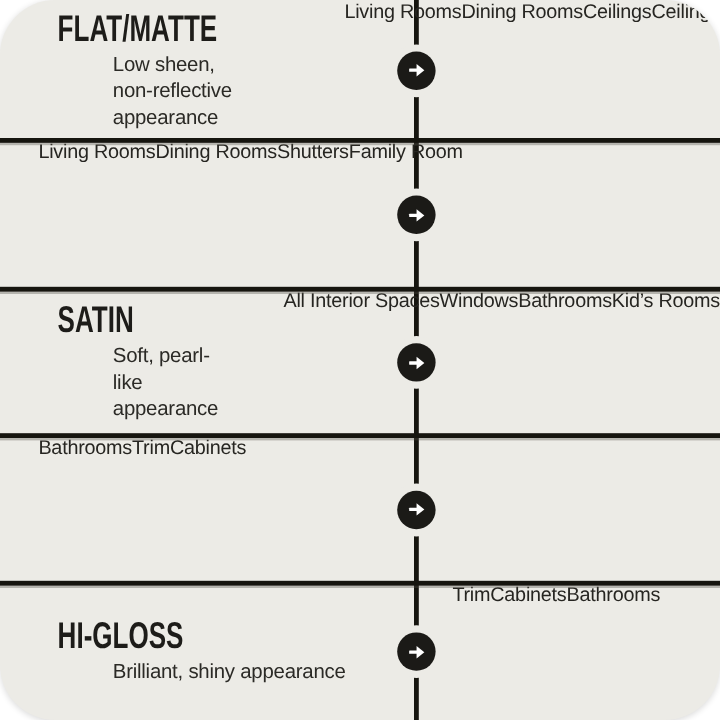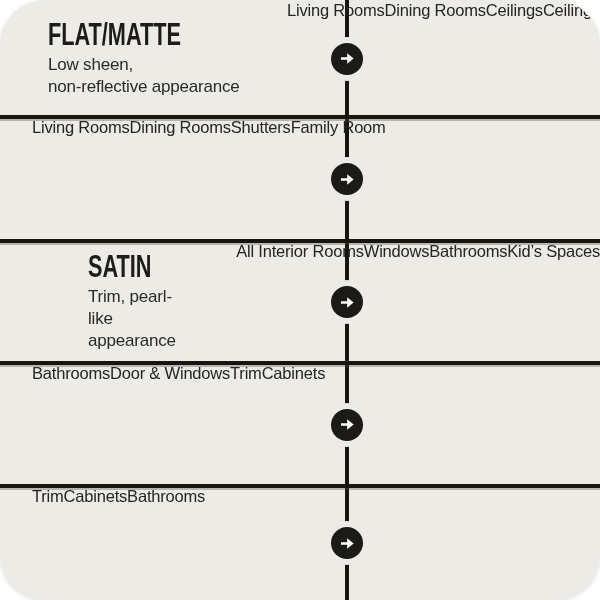--- a/index.html
+++ b/index.html
@@ -89,6 +89,7 @@
     line-height: 22px;
     color: #2B2A26;
     letter-spacing: -0.2px;
+    margin-left: 46px;
   }
   .right {
     box-sizing: border-box;

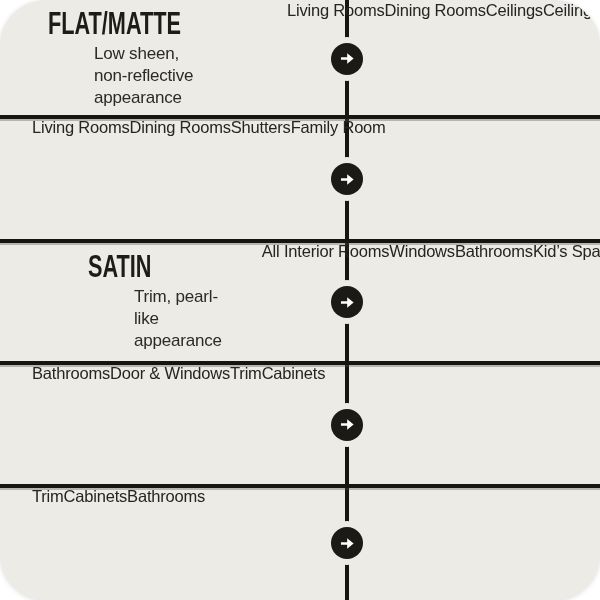--- a/index.html
+++ b/index.html
@@ -61,7 +61,7 @@
   .row { position: relative; display: flex; }
   .row.r1 { height: 117px; }
   .row.r2 { height: 124px; }
-  .row.r3 { height: 122px; padding-left: 40px; }
+  .row.r3 { height: 122px; }
   .row.r4 { height: 123px; }
   .row.r5 { height: 114px; }
 

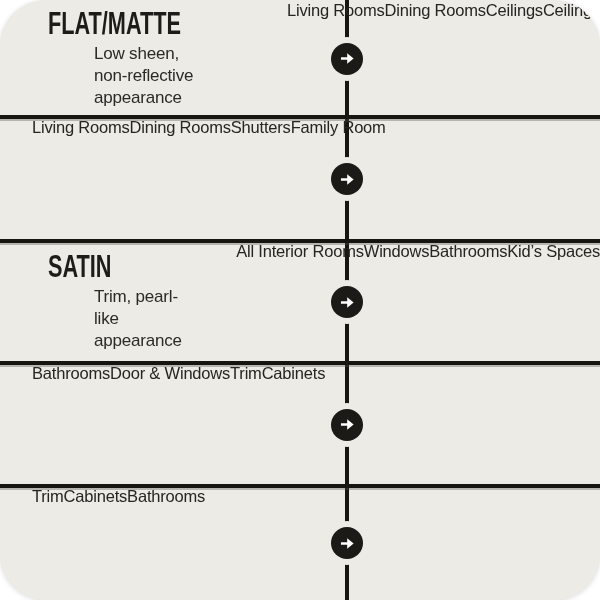--- a/index.html
+++ b/index.html
@@ -205,7 +205,7 @@
           </span>
         </div>
         <div class="right">
-          <div class="use">All Interior Rooms</div>
+          <div class="use">All Interior Spaces</div>
           <div class="use">Windows</div>
           <div class="use">Bathrooms</div>
           <div class="use">Kid’s Spaces</div>

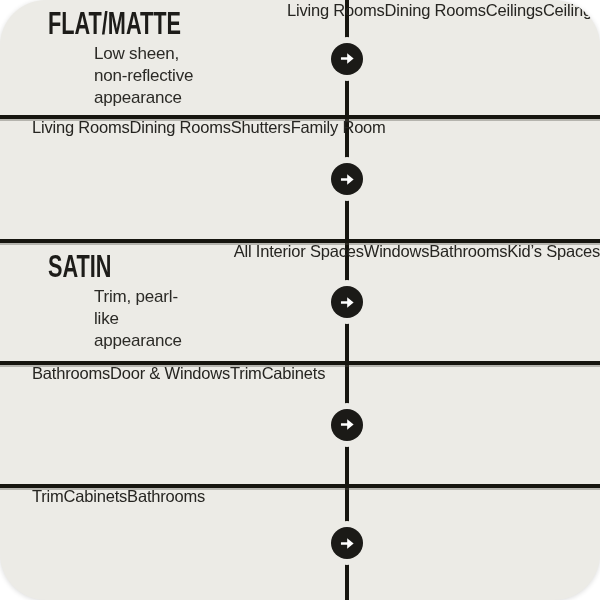--- a/index.html
+++ b/index.html
@@ -208,7 +208,7 @@
           <div class="use">All Interior Spaces</div>
           <div class="use">Windows</div>
           <div class="use">Bathrooms</div>
-          <div class="use">Kid’s Spaces</div>
+          <div class="use">Kid’s Rooms</div>
         </div>
       </div>
 

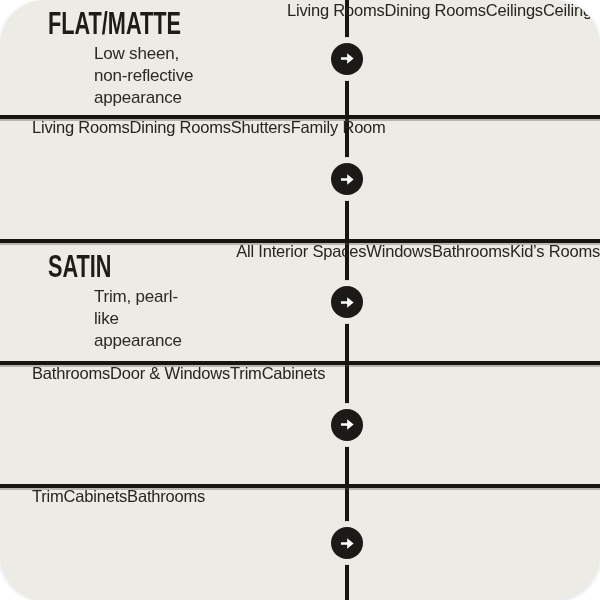--- a/index.html
+++ b/index.html
@@ -192,7 +192,7 @@
         <div class="left">
           <div class="sheen-name">SATIN</div>
           <div class="sheen-desc">
-            <div>Trim, pearl-like appearance</div>
+            <div>Soft, pearl-like appearance</div>
           </div>
         </div>
         <div class="connector">

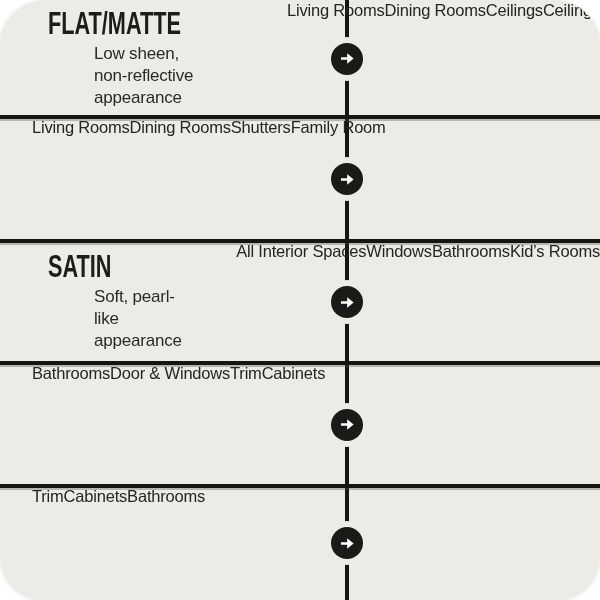--- a/index.html
+++ b/index.html
@@ -224,7 +224,6 @@
         </div>
         <div class="right">
           <div class="use">Bathrooms</div>
-          <div class="use">Door &amp; Windows</div>
           <div class="use">Trim</div>
           <div class="use">Cabinets</div>
         </div>

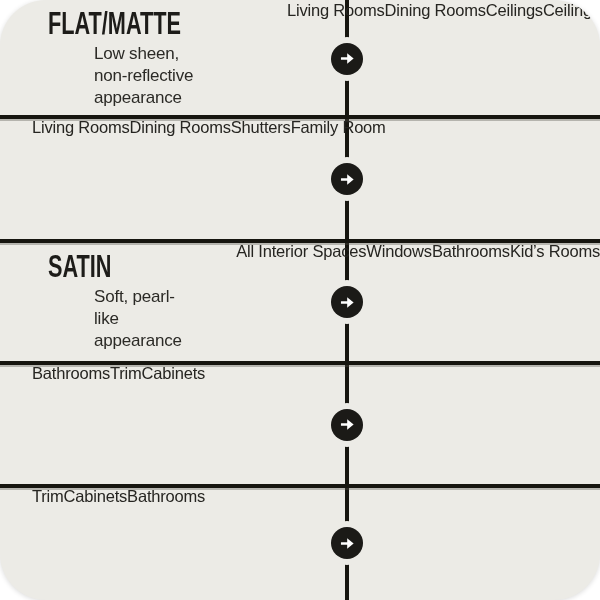--- a/index.html
+++ b/index.html
@@ -230,6 +230,12 @@
       </div>
 
       <div class="row r5">
+        <div class="left">
+          <div class="sheen-name">HI-GLOSS</div>
+          <div class="sheen-desc">
+            <div>Brilliant, shiny appearance</div>
+          </div>
+        </div>
         <div class="connector">
           <span class="conn-mask"></span>
           <span class="conn-circle">

